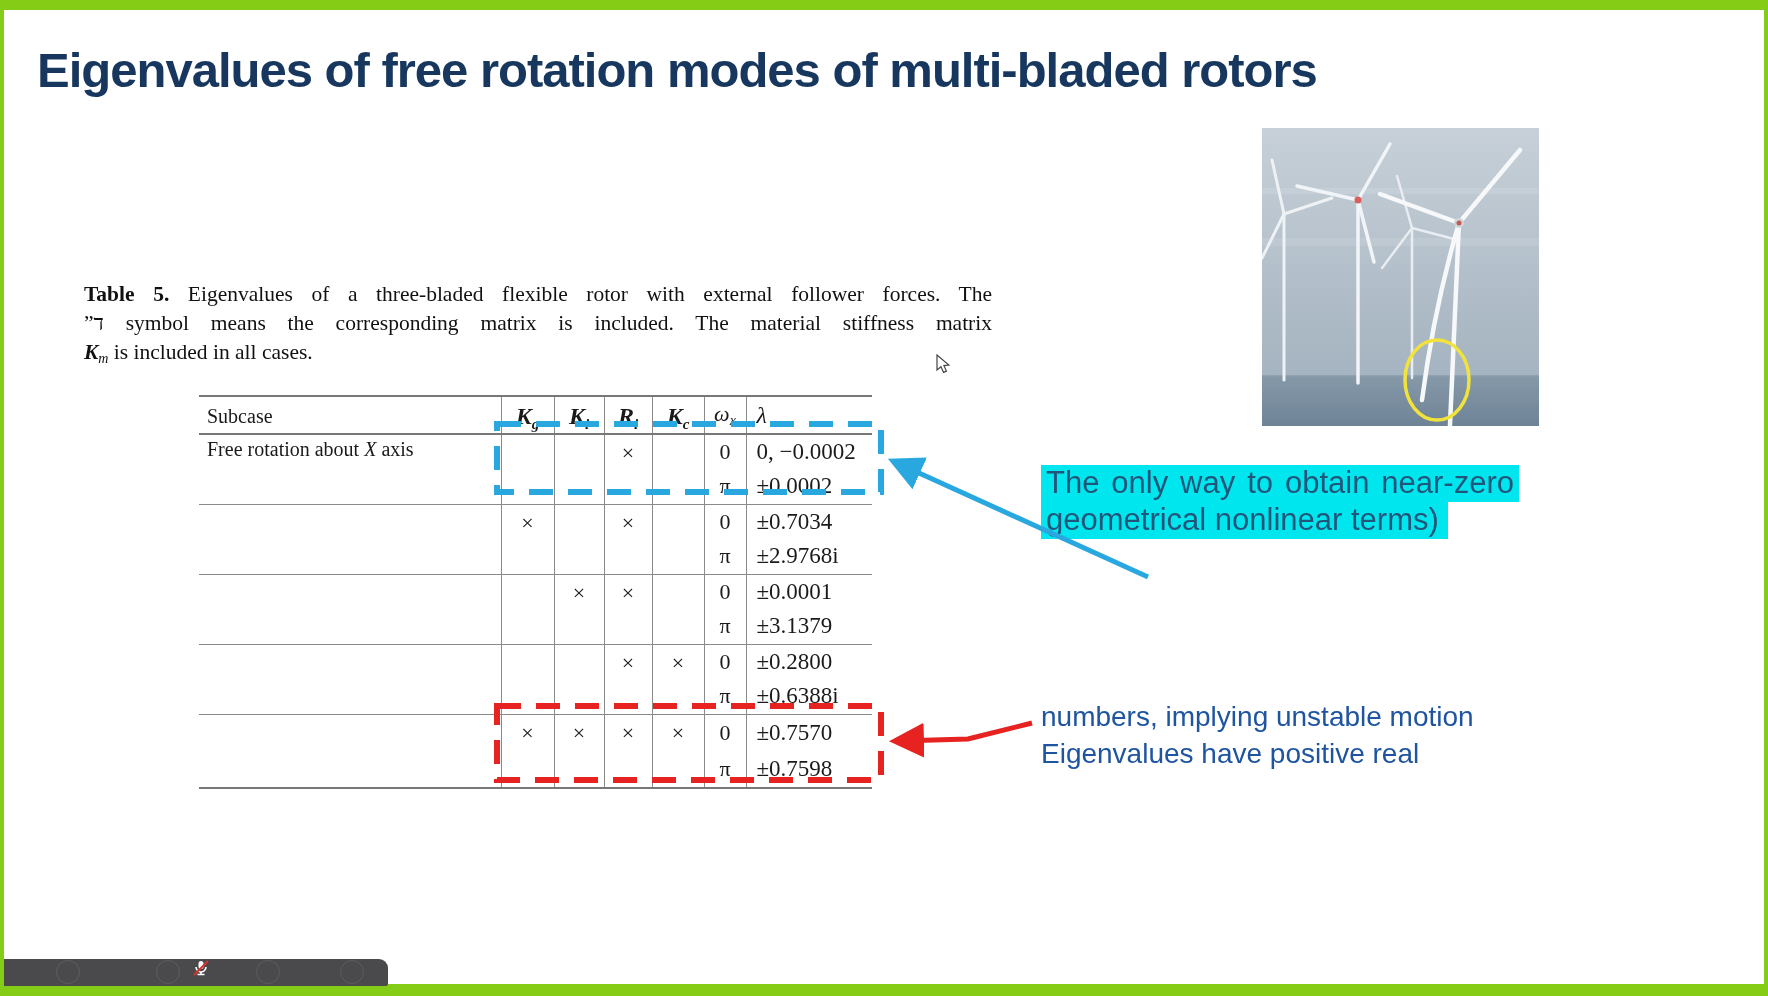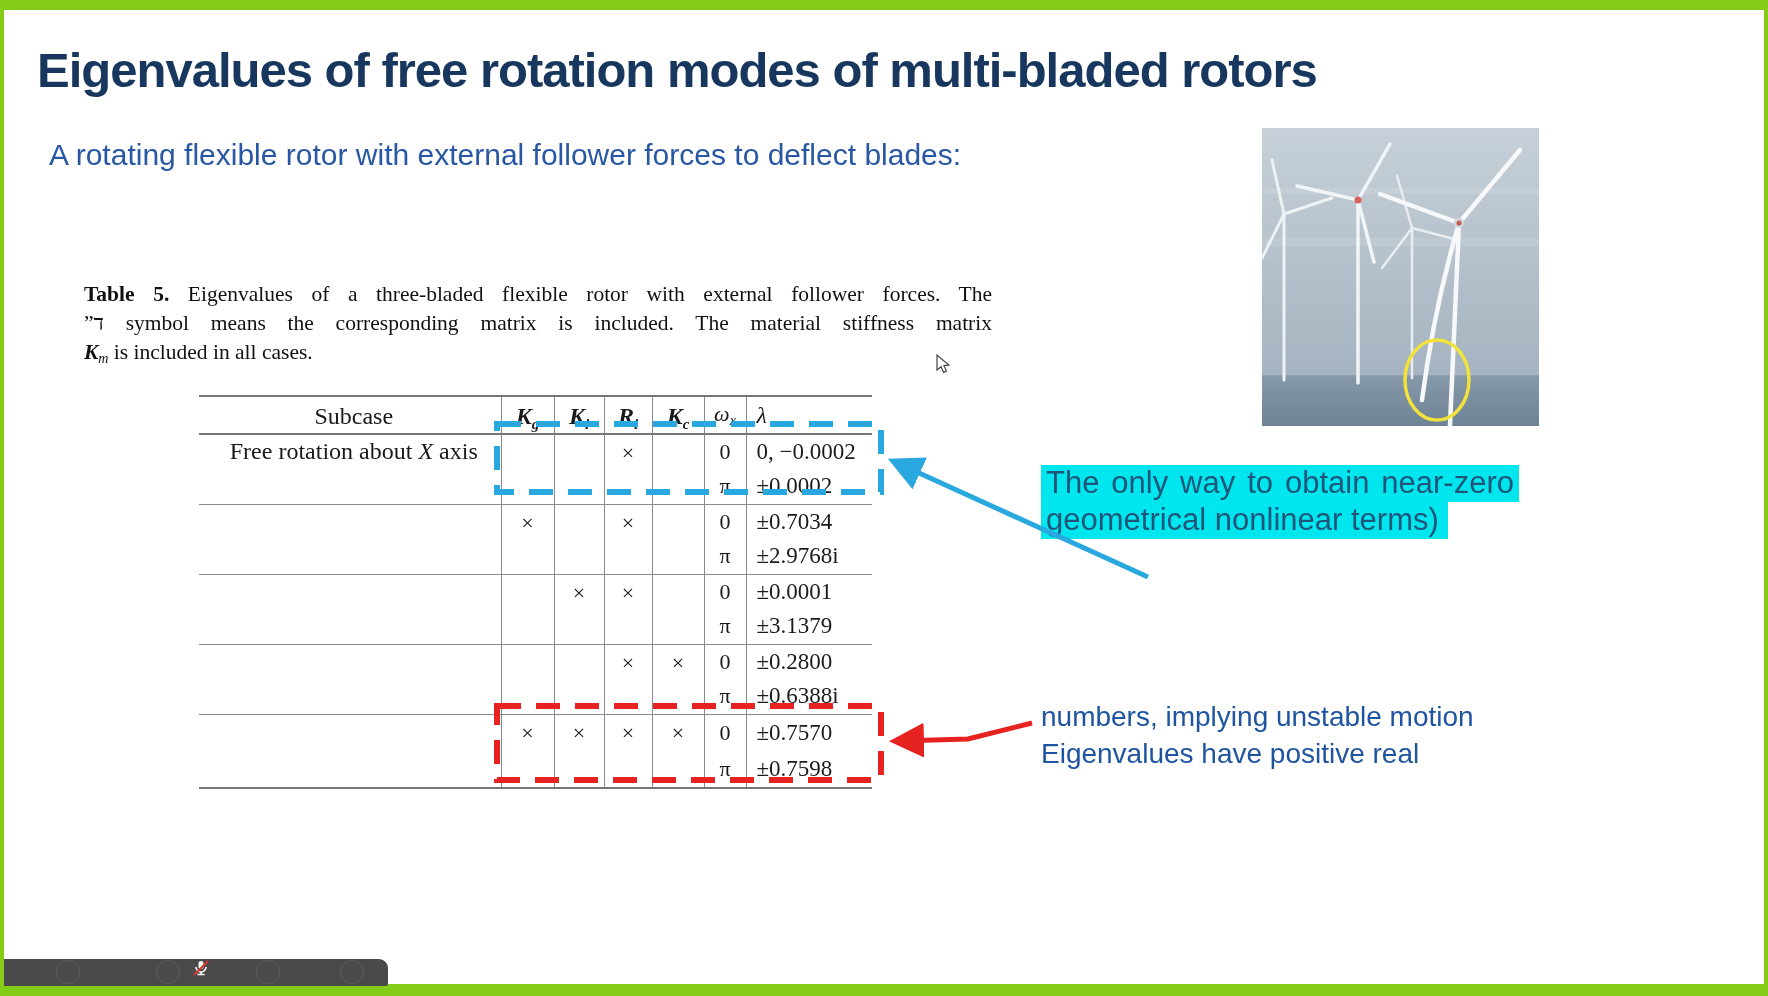--- a/index.html
+++ b/index.html
@@ -100,7 +100,6 @@
   <div id="slide">
 
     <div id="title">Eigenvalues of free rotation modes of multi-bladed rotors</div>
-    <div id="subtitle">A rotating flexible rotor with external follower forces to deflect blades:</div>
 
     <div id="caption">
       <div class="cap-line just"><span class="cap-bold">Table 5.</span><span> Eigenvalues of a three-bladed flexible rotor with external follower forces. The</span></div>

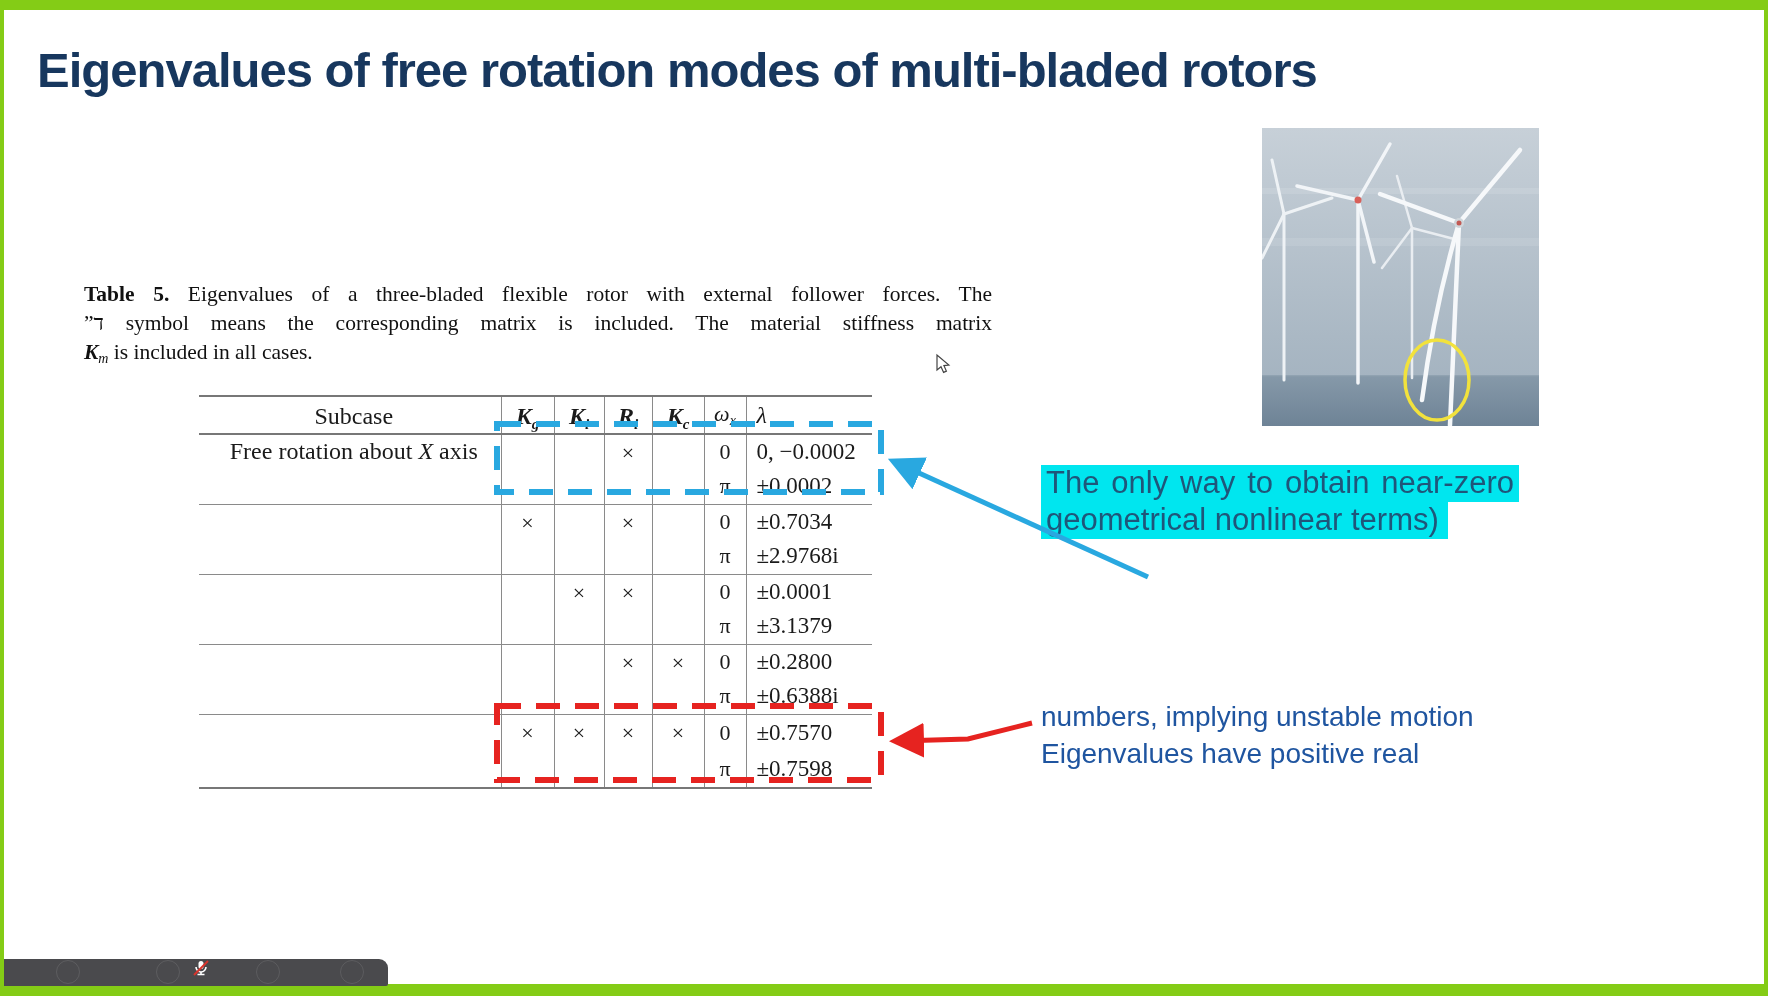--- a/index.html
+++ b/index.html
@@ -44,7 +44,7 @@
   table.eig thead td { border-bottom:2.5px solid #777; vertical-align:middle; }
   table.eig tbody tr { height:35px; }
   table.eig tbody tr.tall { height:37px; }
-  td.c-sub { padding-left:8px; font-size:24px; vertical-align:top; padding-top:3px;text-align:center; }
+  td.c-sub { padding-left:8px; font-size:20px; vertical-align:top; padding-top:3px; }
   td.c-x, td.c-w { text-align:center; font-size:22px; }
   td.c-x { vertical-align:top; padding-top:5px; }
   td.c-w { vertical-align:middle; }

